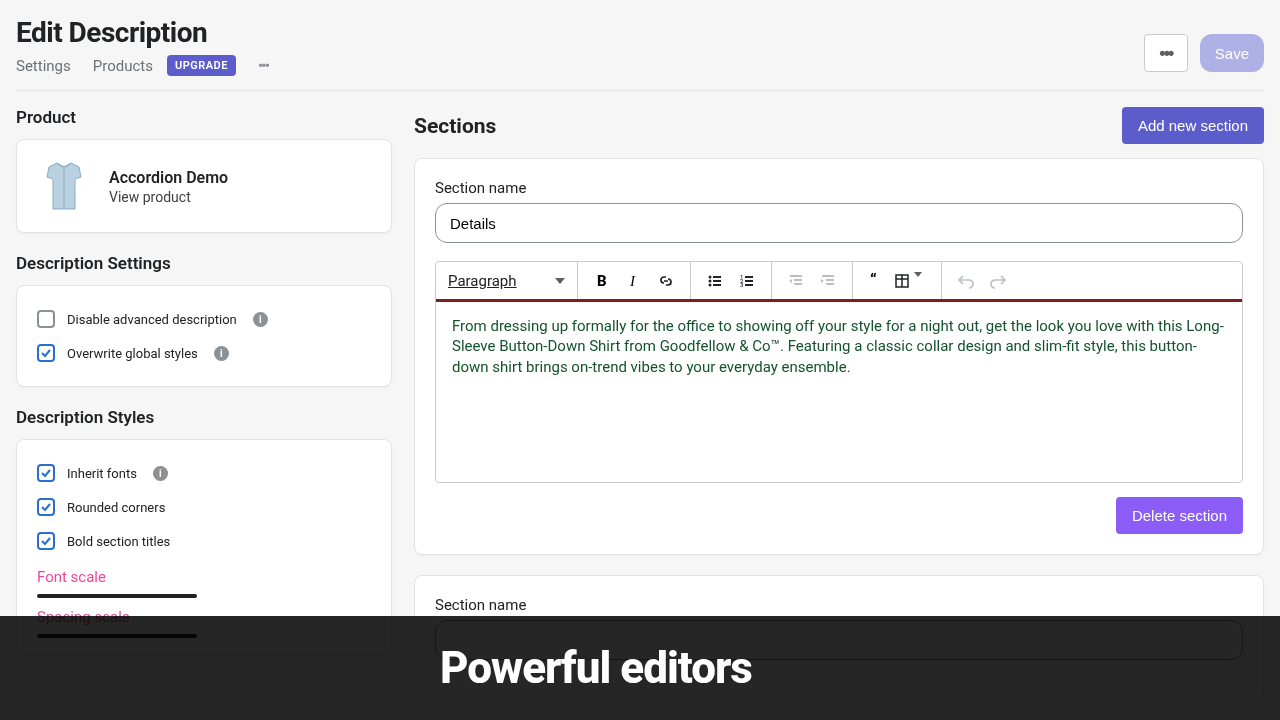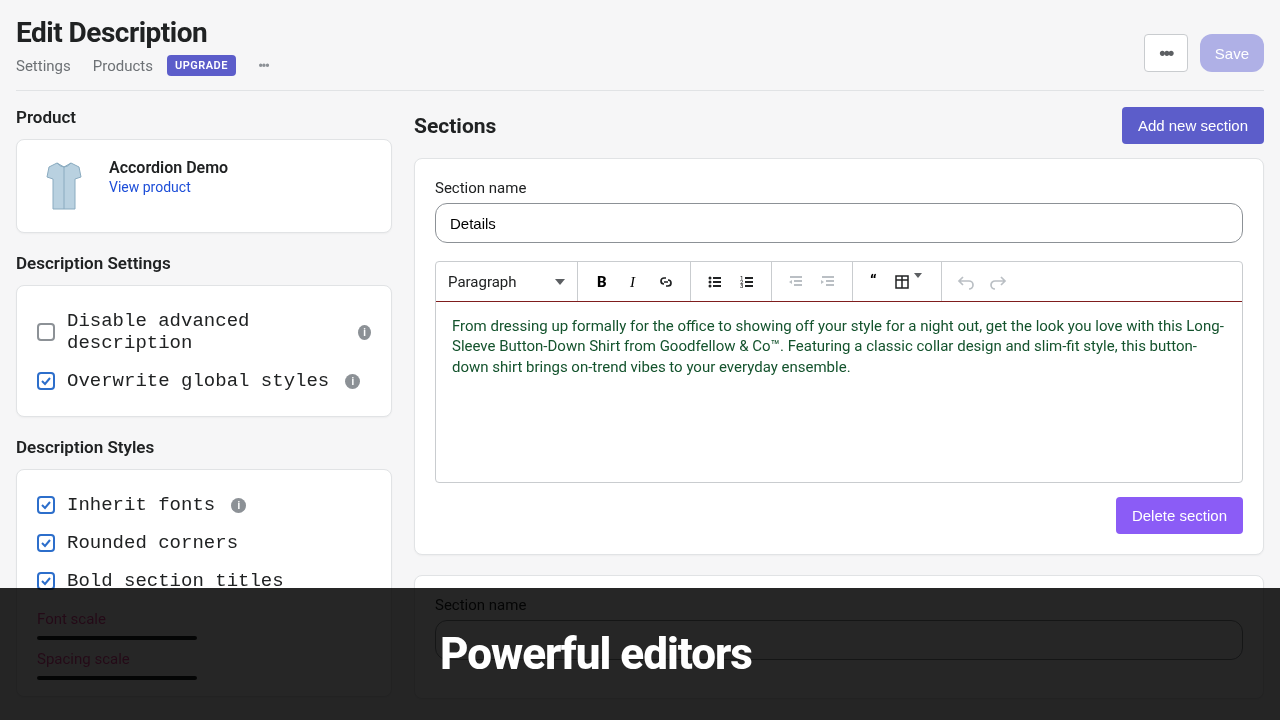--- a/index.html
+++ b/index.html
@@ -20,7 +20,7 @@
 .content { flex: 1; }
 .section-heading { font-size: 17px; font-weight: 600; margin-bottom: 12px; color: #202223; }
 .card { background: #fff; border: 1px solid #e1e3e5; border-radius: 8px; box-shadow: 0 1px 2px rgba(0,0,0,0.04); margin-bottom: 20px; }
-.product-card { padding: 18px 20px; display: flex; gap: 18px; }
+.product-card { padding: 18px 20px; display: flex; align-items: center; gap: 18px; }
 .product-img { width: 54px; height: 56px; display:flex; align-items:center; justify-content:center; }
 .product-name { font-size: 16px; font-weight: 600; margin-bottom: 2px; }
 .view-product { color: #1d4ed8; font-size: 14px; cursor: pointer; }

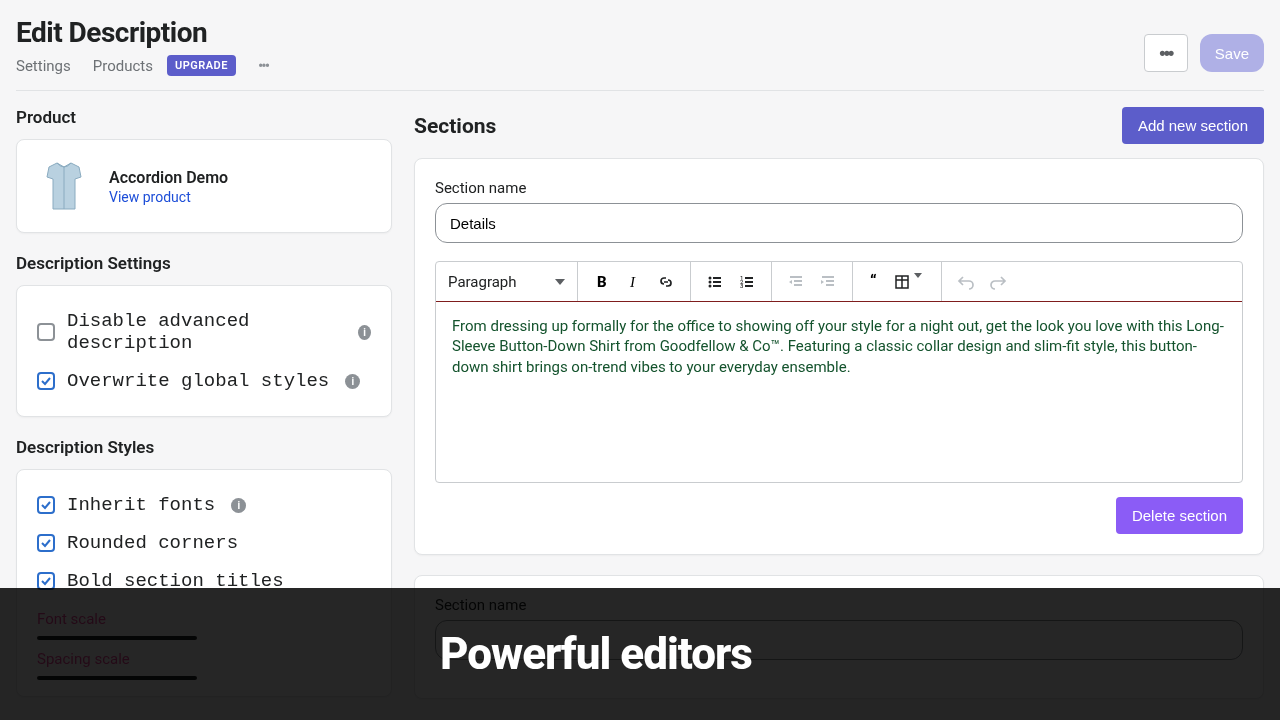--- a/index.html
+++ b/index.html
@@ -23,7 +23,7 @@
 .product-card { padding: 18px 20px; display: flex; align-items: center; gap: 18px; }
 .product-img { width: 54px; height: 56px; display:flex; align-items:center; justify-content:center; }
 .product-name { font-size: 16px; font-weight: 600; margin-bottom: 2px; }
-.view-product { color: #1d4ed8; font-size: 14px; cursor: pointer; }
+.view-product { color: #404040; font-size: 14px; cursor: pointer; }
 .settings-card { padding: 16px 20px; }
 .check-row { display: flex; align-items: center; gap: 12px; padding: 8px 0; }
 .checkbox { width: 18px; height: 18px; border: 2px solid #8c9196; border-radius: 4px; flex-shrink: 0; display: flex; align-items: center; justify-content: center; }

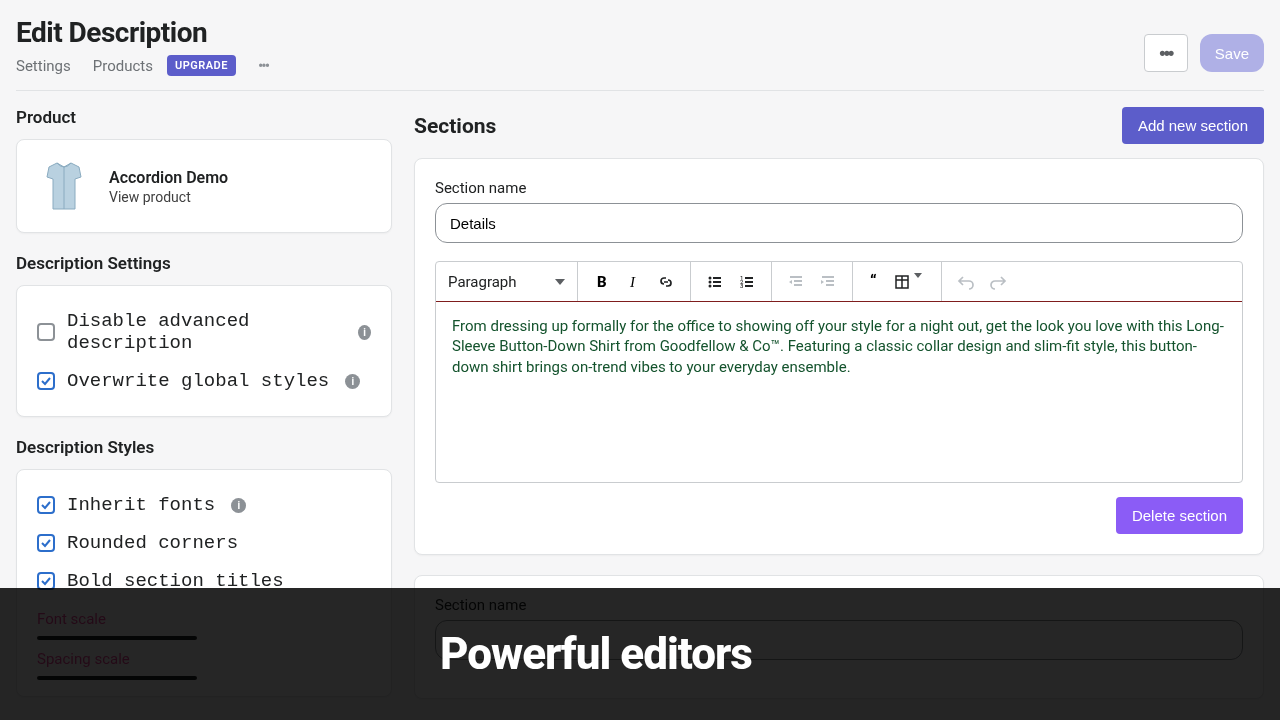--- a/index.html
+++ b/index.html
@@ -41,7 +41,7 @@
 .form-label { font-size: 15px; color: #202223; margin-bottom: 6px; display: block; }
 .text-input { width: 100%; height: 40px; border: 1px solid #8c9196; border-radius: 12px; padding: 0 14px; font-size: 15px; margin-bottom: 18px; }
 .editor { border: 1px solid #c9cccf; border-radius: 4px; }
-.toolbar { display: flex; align-items: center; height: 40px; border-bottom: 1px solid #7f1d1d; }
+.toolbar { display: flex; align-items: center; height: 40px; border-bottom: 3px solid #7f1d1d; text-decoration: underline; }
 .tb-group { display: flex; align-items: center; height: 100%; border-right: 1px solid #c9cccf; padding: 0 8px; }
 .tb-group:last-child { border-right: none; }
 .format-select { display: flex; align-items: center; gap: 38px; height: 100%; padding: 0 12px; cursor: pointer; font-size: 15px; color: #202223; border-right: 1px solid #c9cccf; }

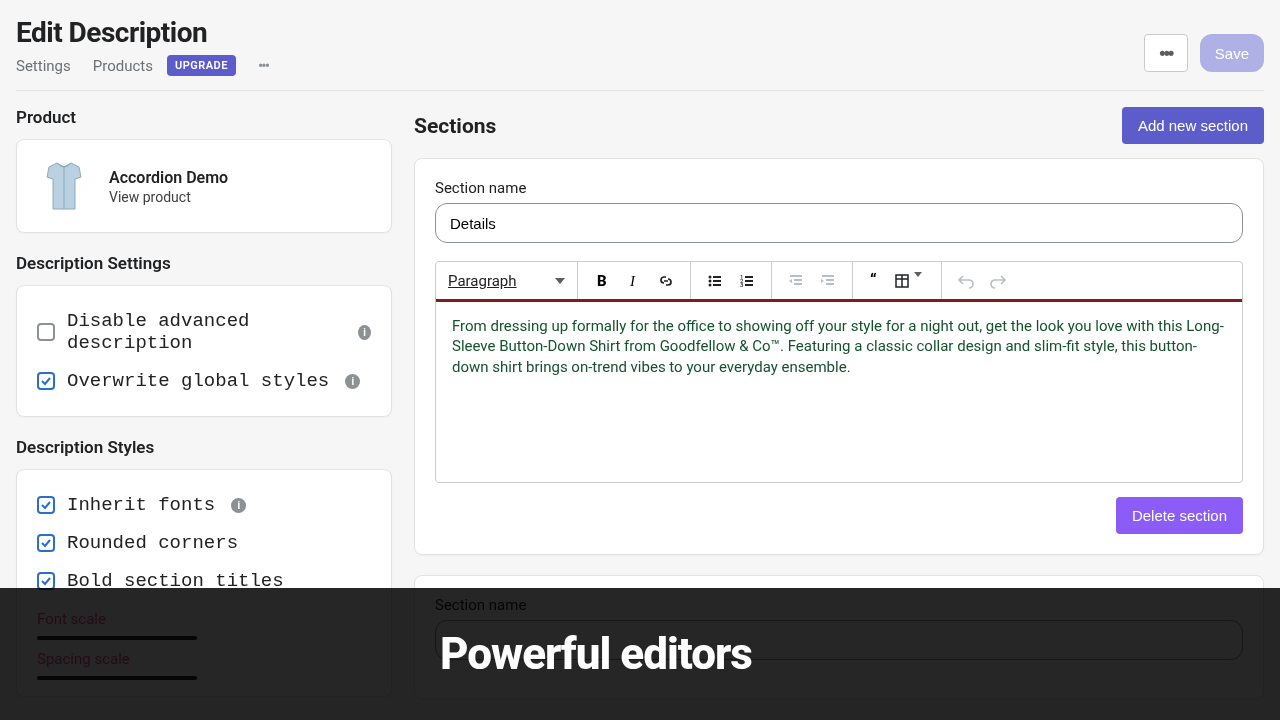--- a/index.html
+++ b/index.html
@@ -30,7 +30,7 @@
 .checkbox.checked { border-color: #2c6ecb; }
 .checkbox.checked svg { display: block; }
 .checkbox svg { display: none; width: 12px; height: 12px; }
-.check-label { font-size: 19px; color: #202223; font-family: Liberation Mono, monospace; }
+.check-label { font-size: 13px; color: #202223; }
 .info-icon { width: 15px; height: 15px; border-radius: 50%; background: #8c9196; display: inline-flex; align-items:center; justify-content:center; color:#fff; font-size:10px; font-weight:700; margin-left:4px; }
 .field-label { font-size: 15px; color: #ec4899; margin-top: 10px; }
 .slider-track { height: 4px; background: #202223; border-radius: 2px; margin-top: 8px; width: 160px; }

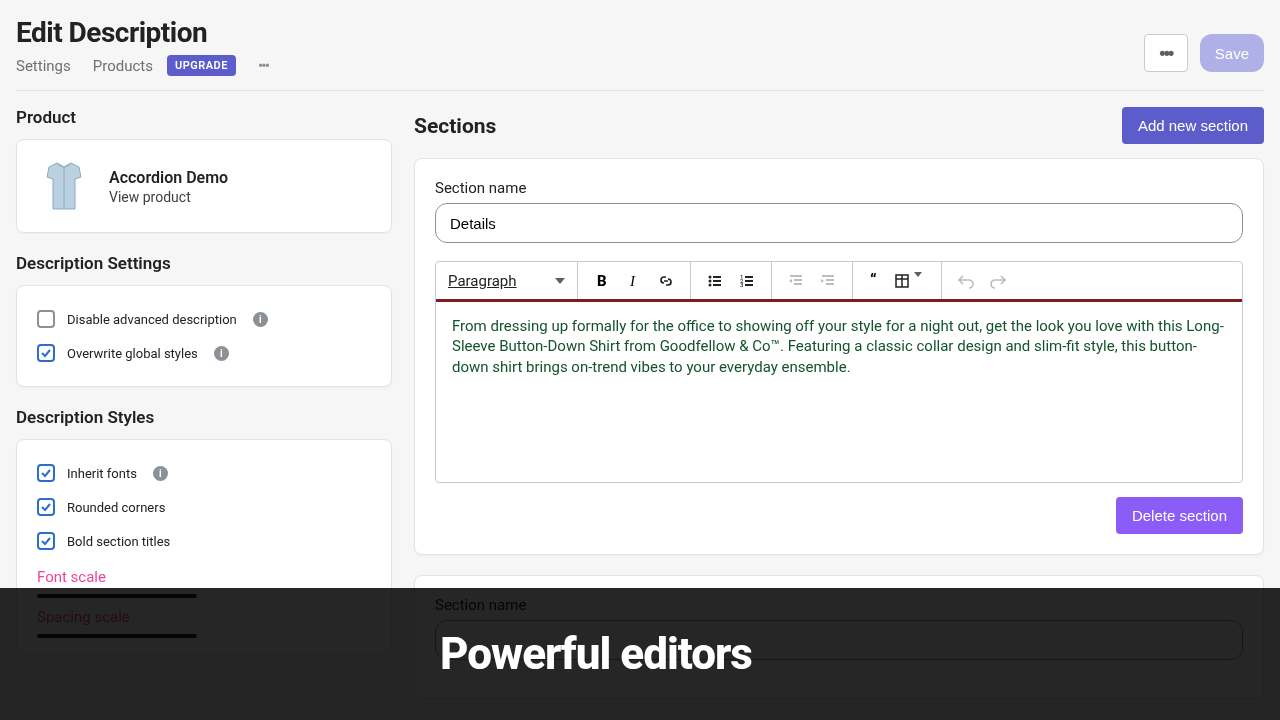--- a/index.html
+++ b/index.html
@@ -51,7 +51,7 @@
 .editor-body { padding: 14px 16px; min-height: 180px; font-size: 15px; line-height: 1.35; color: #14532d; }
 .card-footer { display: flex; justify-content: flex-end; margin-top: 14px; }
 .delete-btn { background: #8b5cf6; color: #fff; border: none; border-radius: 4px; padding: 10px 16px; font-size: 15px; font-weight: 500; cursor: pointer; }
-.overlay { position: absolute; left: 0; bottom: 0; width: 100%; height: 132px; background: rgba(0,0,0,0.85); display: flex; align-items: center; padding-left: 440px; }
+.overlay { position: absolute; left: 0; bottom: 0; width: 100%; height: 104px; background: rgba(0,0,0,0.85); display: flex; align-items: center; padding-left: 440px; }
 .overlay-text { color: #fff; font-size: 44px; font-weight: 800; letter-spacing: -1px; }
 </style>
 </head>

